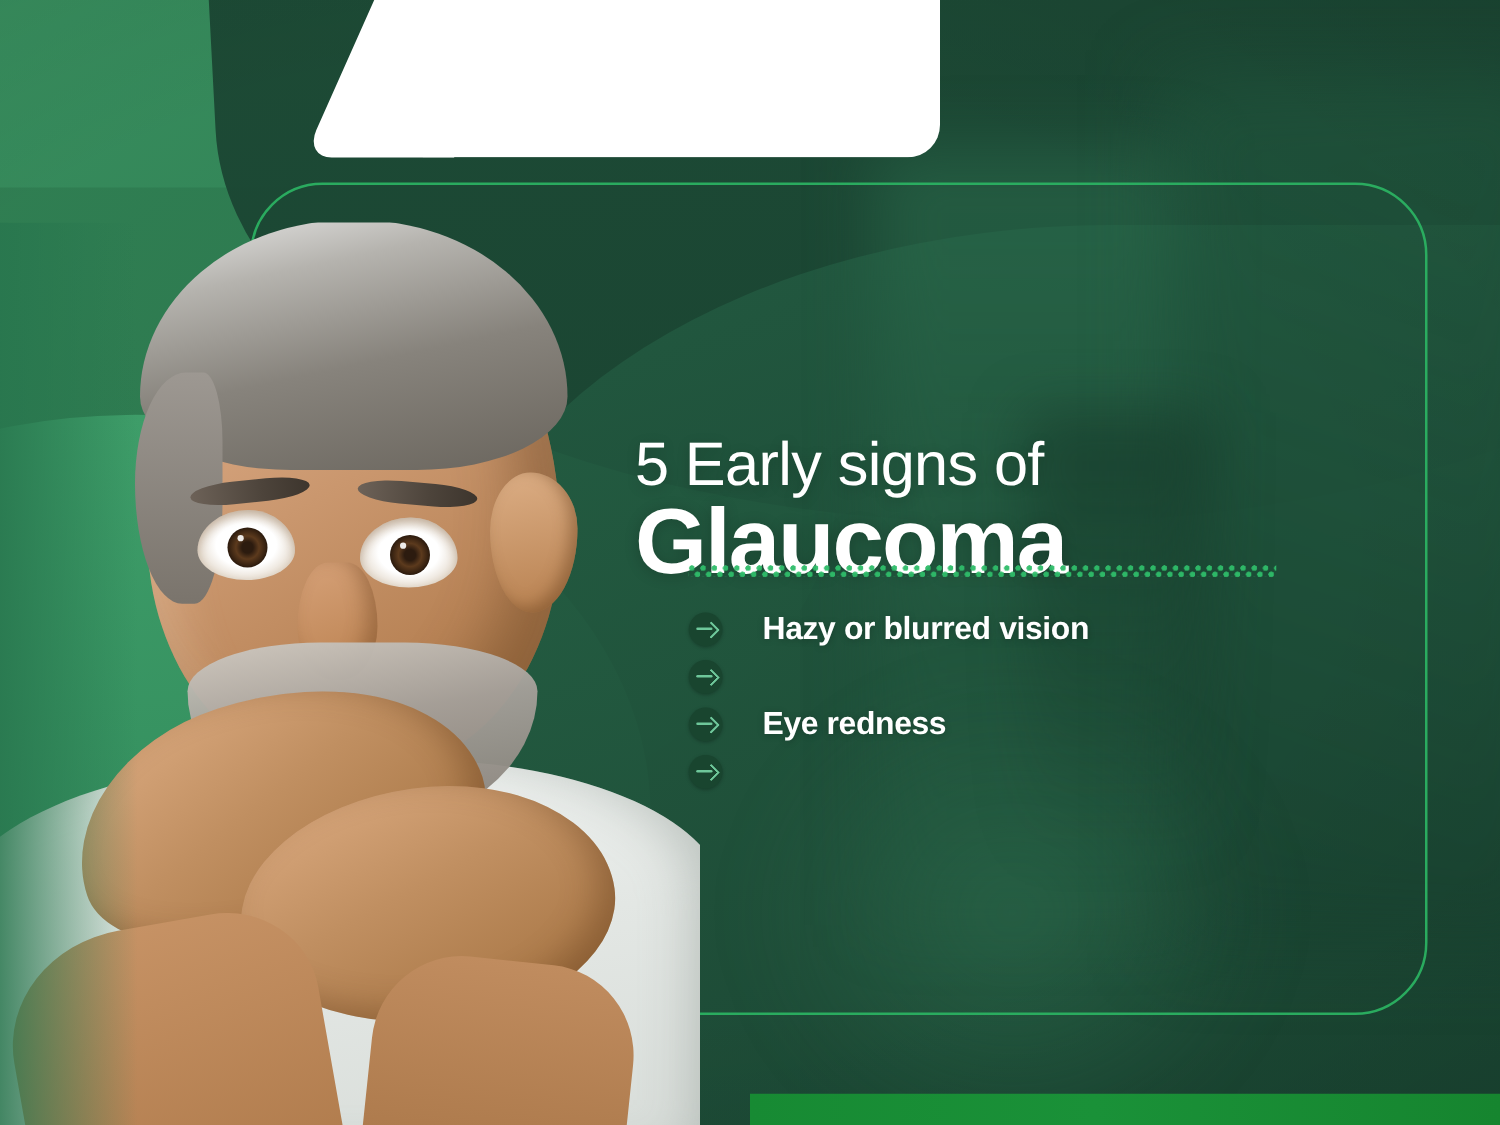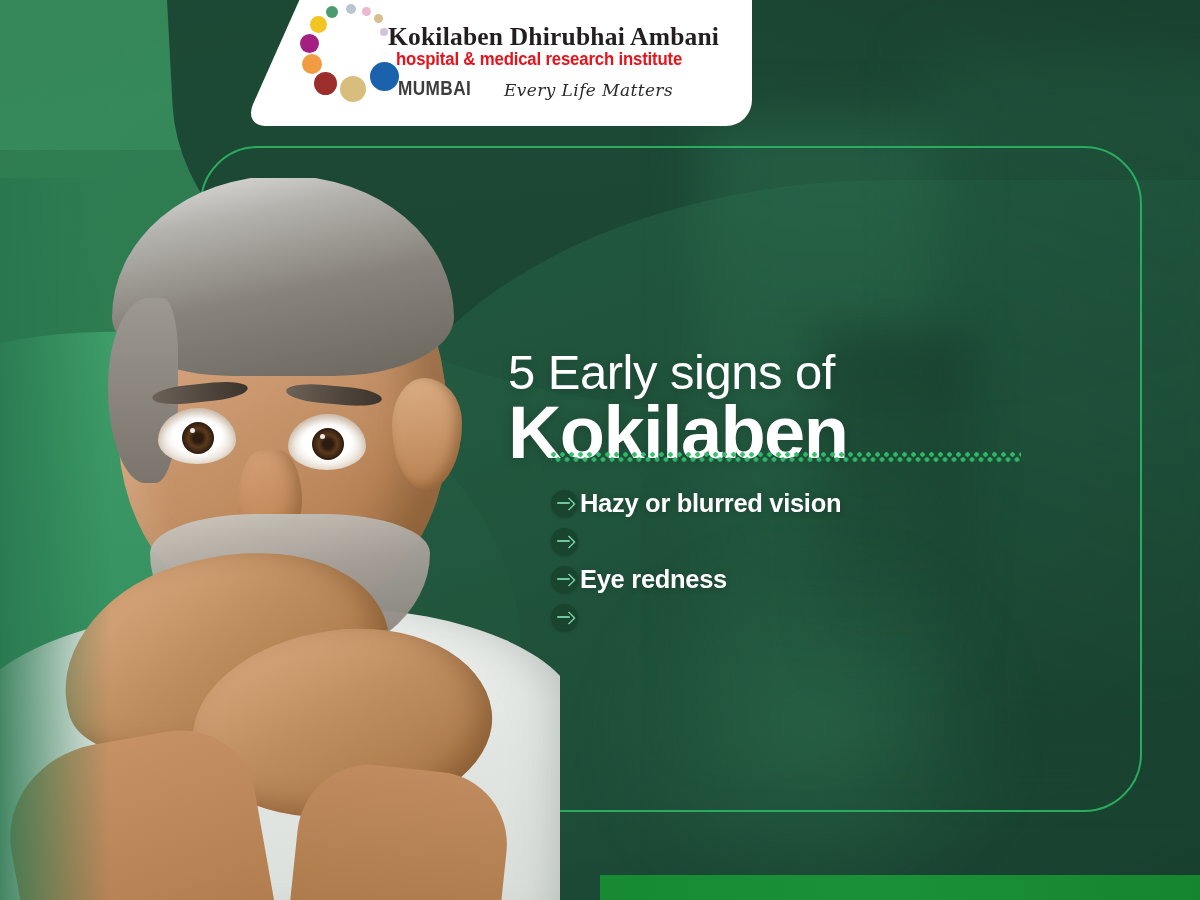--- a/index.html
+++ b/index.html
@@ -401,25 +401,6 @@
   <div class="header-panel-skew"></div>
   <div class="header-panel"></div>
 
-  <div class="logo-wrap">
-    <div class="logo-dots" id="logo-dots">
-        <i style="left: 30px; top: 2px; width: 12px; height: 12px; background: rgb(75, 155, 110);"></i>
-        <i style="left: 50px; top: 0px; width: 10px; height: 10px; background: rgb(185, 198, 210);"></i>
-        <i style="left: 66px; top: 3px; width: 9px; height: 9px; background: rgb(232, 185, 207);"></i>
-        <i style="left: 78px; top: 10px; width: 9px; height: 9px; background: rgb(216, 191, 142);"></i>
-        <i style="left: 84px; top: 24px; width: 8px; height: 8px; background: rgb(211, 195, 216);"></i>
-        <i style="left: 14px; top: 12px; width: 17px; height: 17px; background: rgb(242, 197, 36);"></i>
-        <i style="left: 4px; top: 30px; width: 19px; height: 19px; background: rgb(165, 30, 130);"></i>
-        <i style="left: 6px; top: 50px; width: 20px; height: 20px; background: rgb(239, 156, 66);"></i>
-        <i style="left: 18px; top: 68px; width: 23px; height: 23px; background: rgb(155, 45, 43);"></i>
-        <i style="left: 44px; top: 72px; width: 26px; height: 26px; background: rgb(217, 189, 125);"></i>
-        <i style="left: 74px; top: 58px; width: 29px; height: 29px; background: rgb(26, 98, 171);"></i>
-      </div>
-    <div class="brand-main">Kokilaben Dhirubhai Ambani</div>
-    <div class="brand-sub">hospital &amp; medical research institute</div>
-    <div class="brand-city">MUMBAI</div>
-    <div class="brand-tag">Every Life Matters</div>
-  </div>
 
 
   <div class="headline">

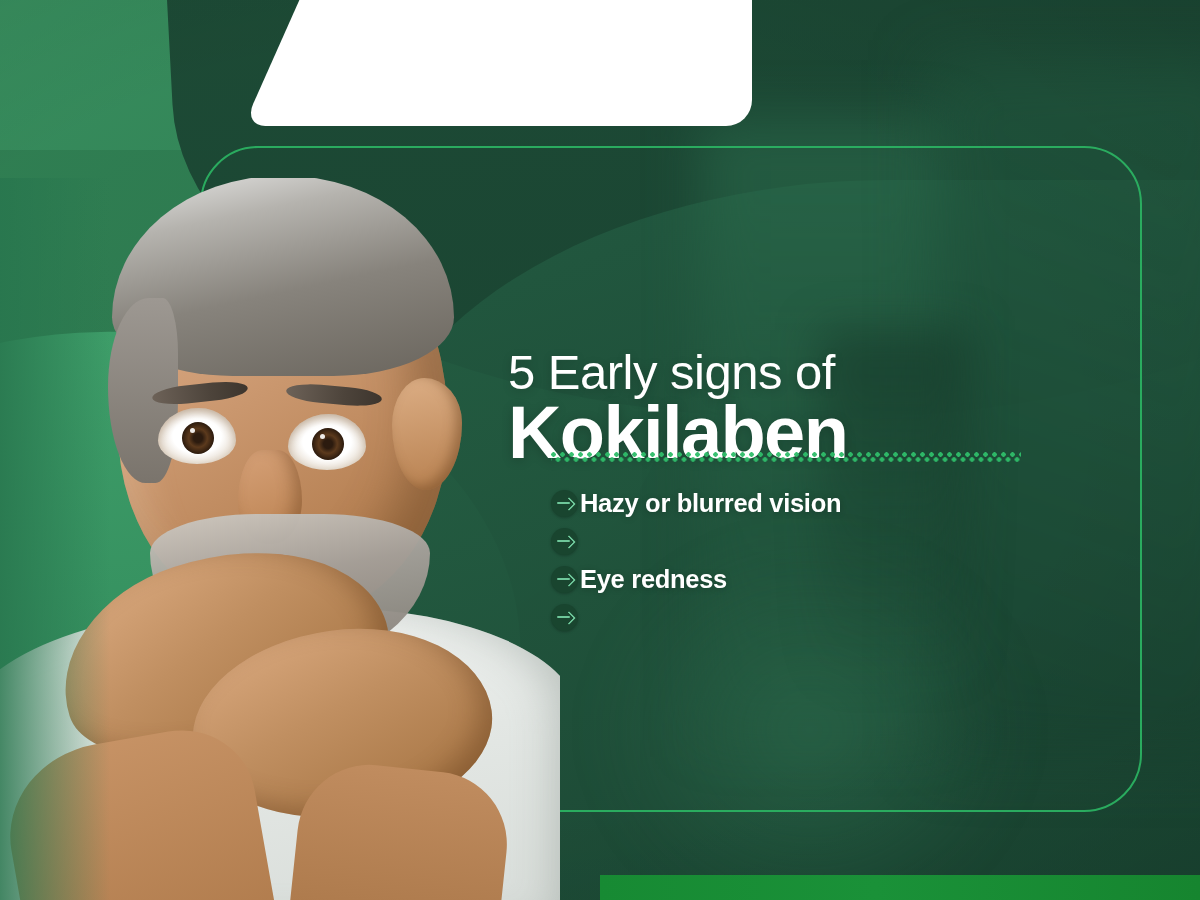--- a/index.html
+++ b/index.html
@@ -405,7 +405,7 @@
 
   <div class="headline">
     <div class="hl-line1">5 Early signs of</div>
-    <div class="hl-line2">Kokilaben</div>
+    <div class="hl-line2">Glaucoma</div>
   </div>
   <div class="dotted-rule"></div>
 

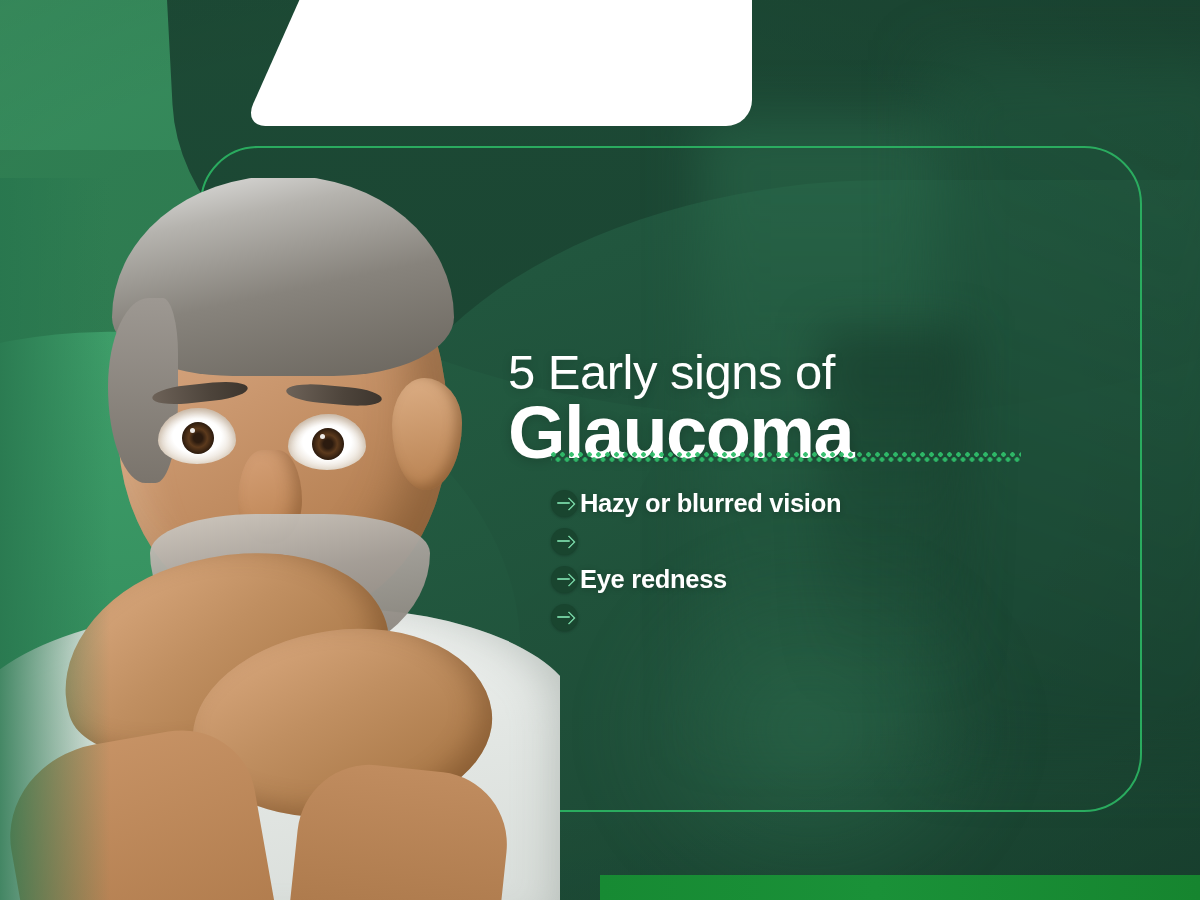--- a/index.html
+++ b/index.html
@@ -321,7 +321,7 @@
     position:absolute; left:551px; top:484px; width:580px; z-index:7;
   }
   .bullet {
-    display:flex; align-items:center; gap:2px;
+    display:flex; align-items:center; gap:32px;
     height:38px; margin-bottom:0px;
   }
   .b-icon {

